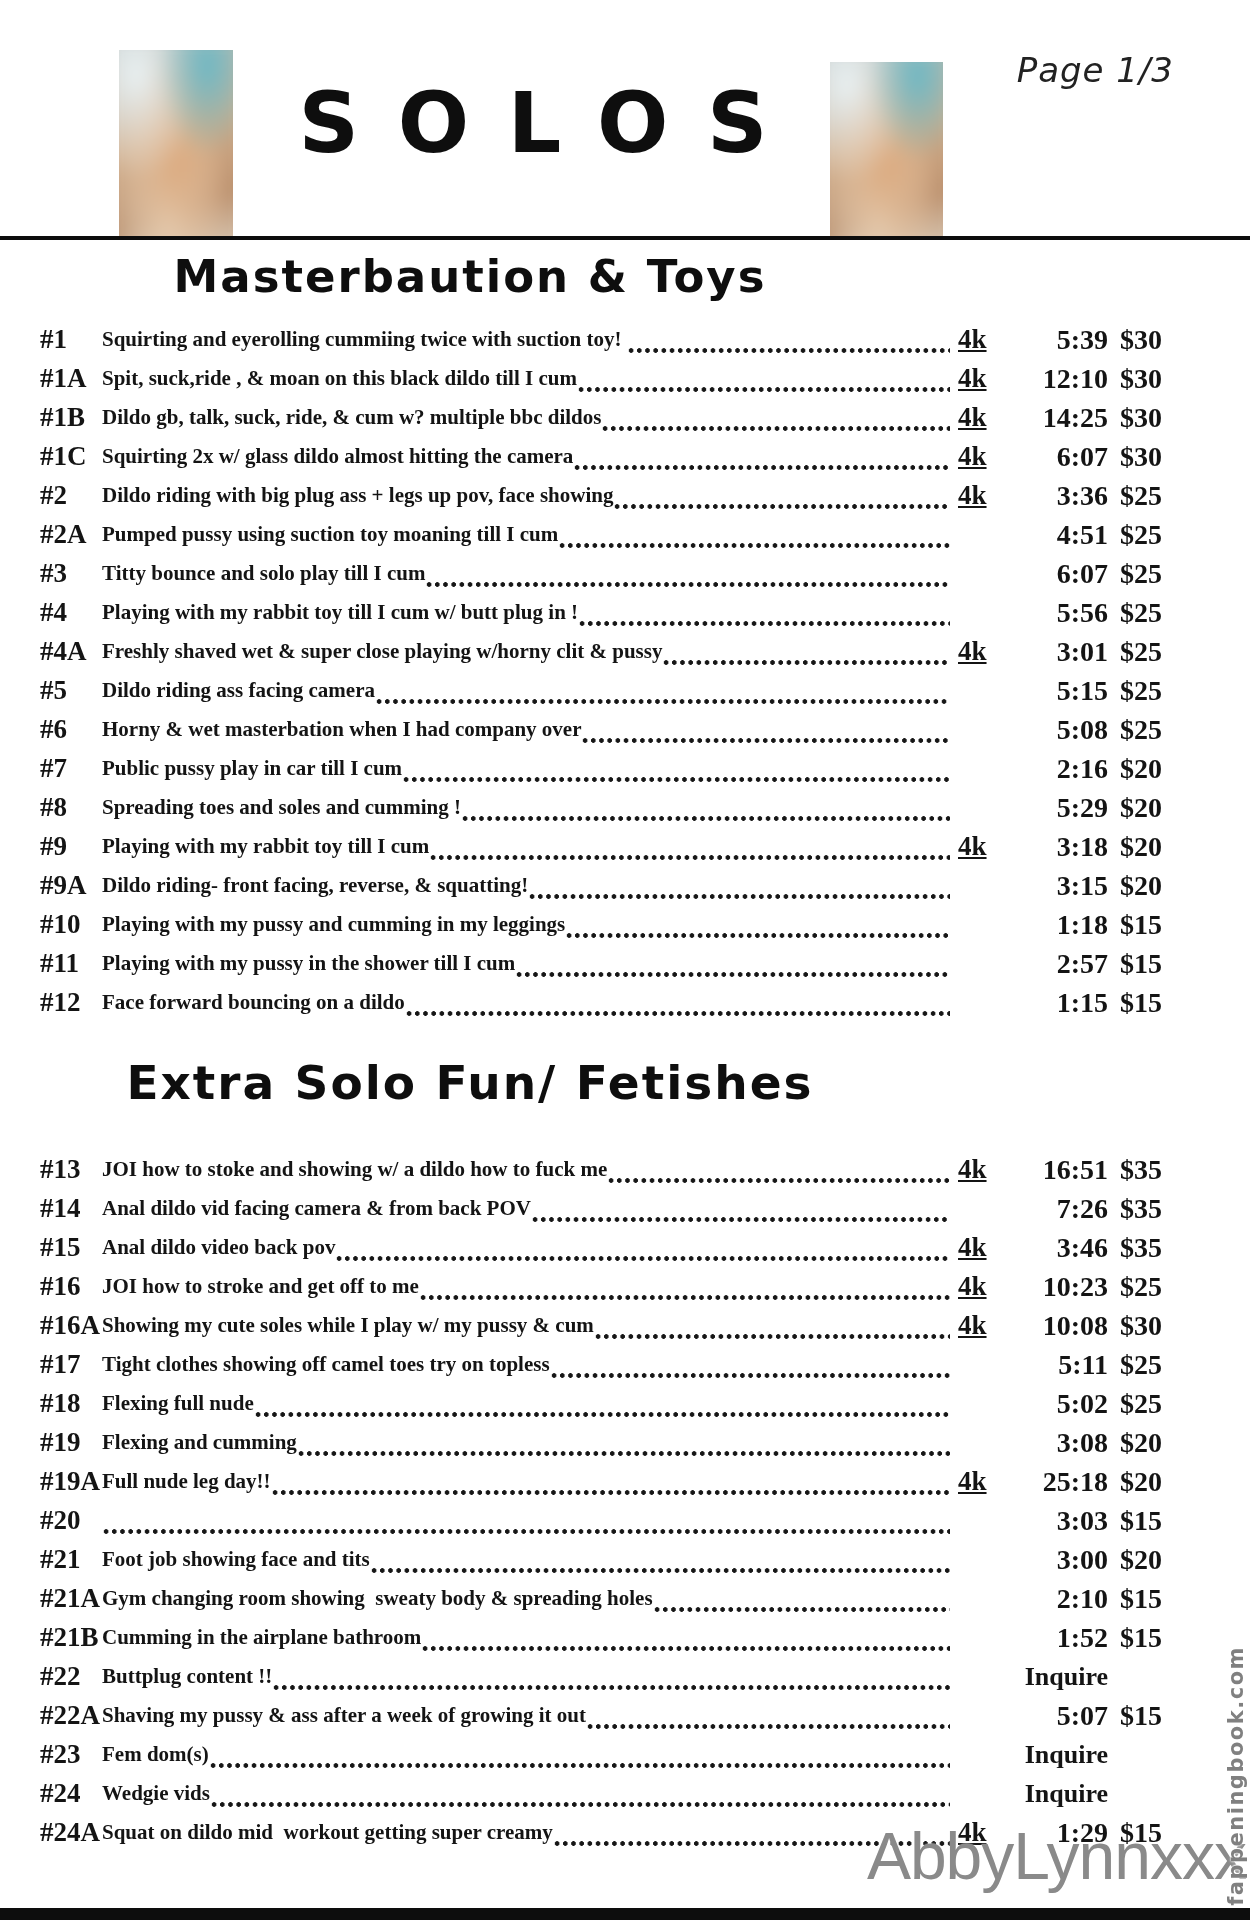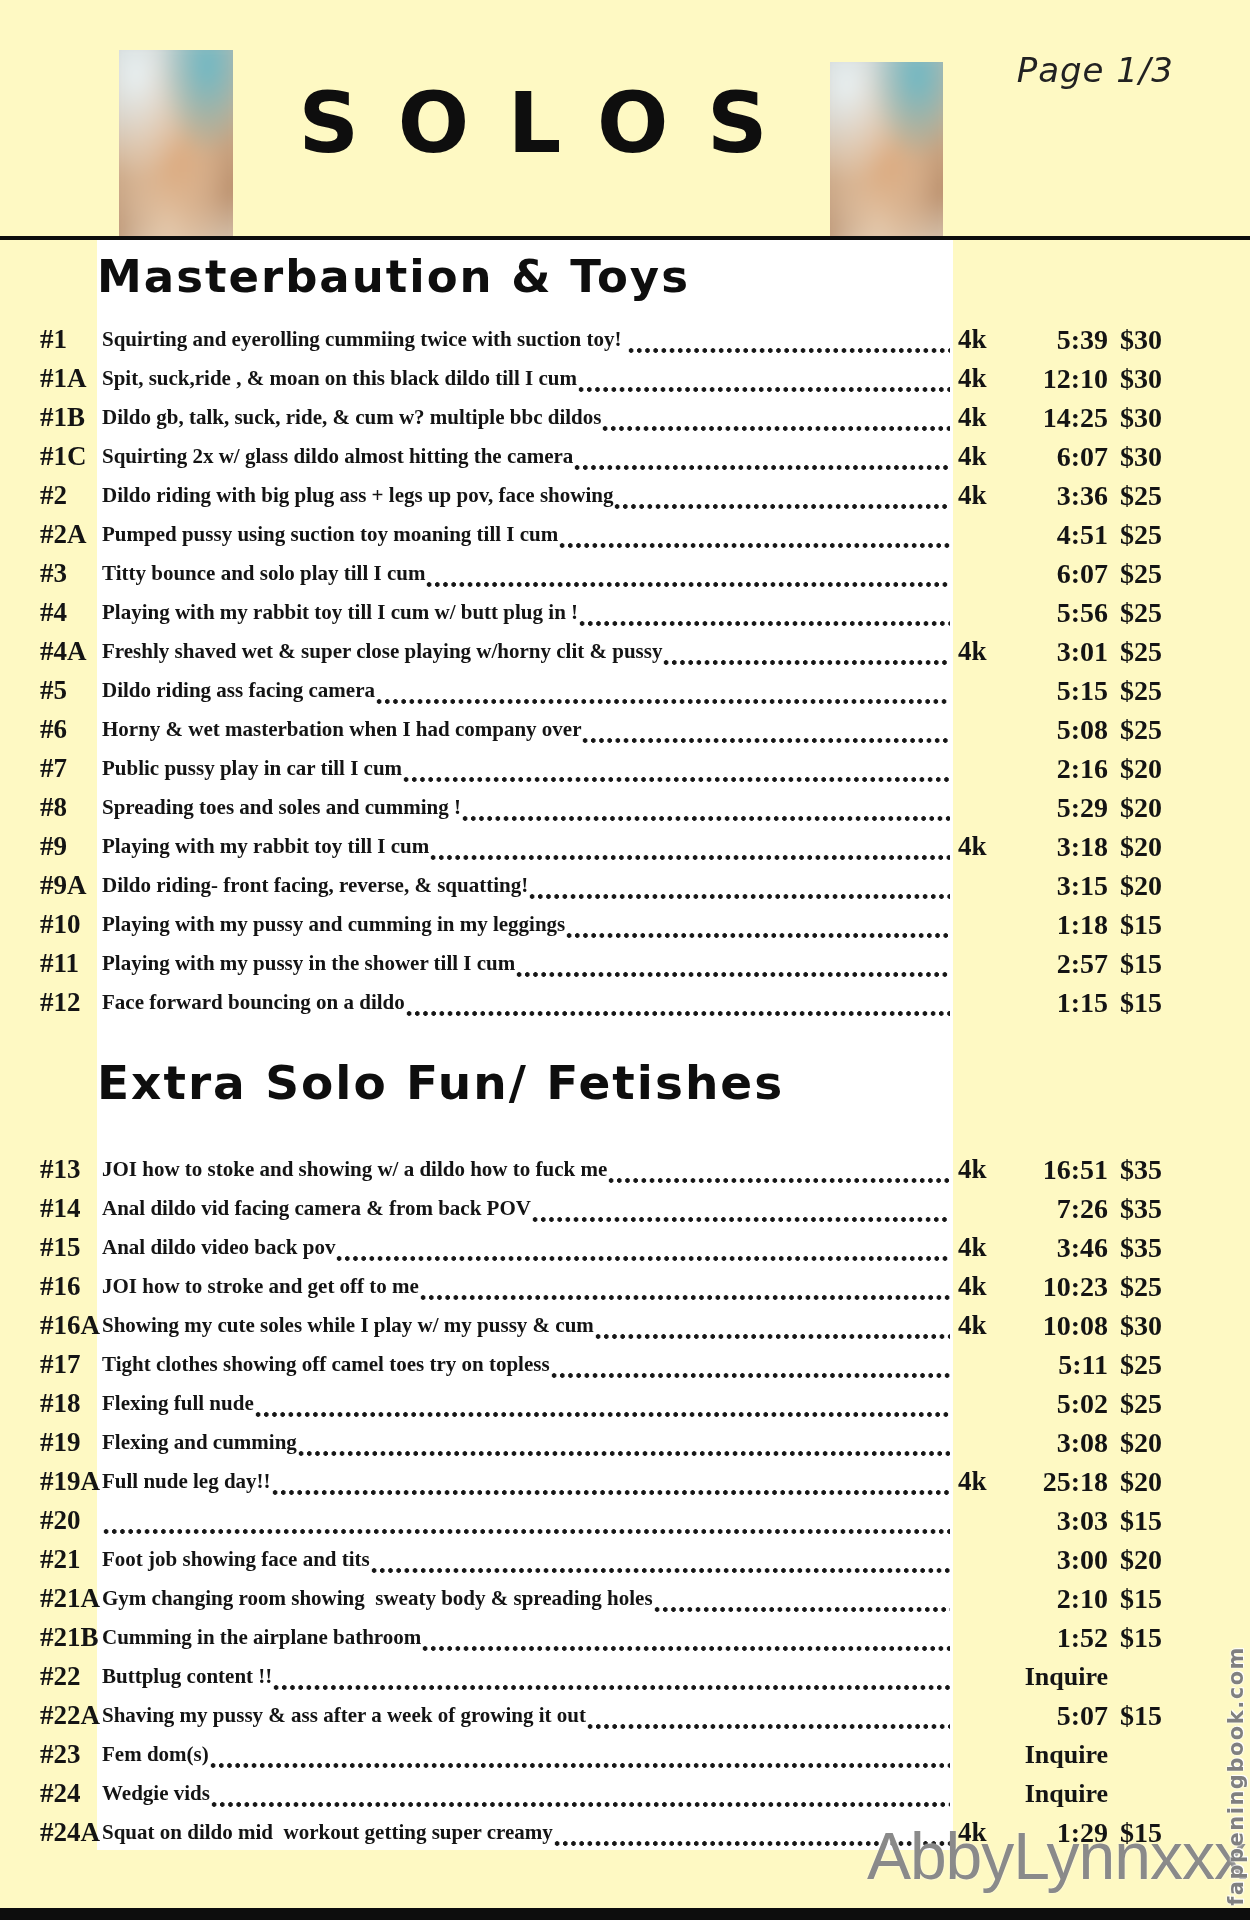--- a/index.html
+++ b/index.html
@@ -55,7 +55,7 @@
 </head>
 <body>
 
-<div class="page" style="background: #fef9c3;">
+<div class="page" style="background: #ffffff;">
 
   <div class="photo photo-left">
     <div class="ph-inner"></div>

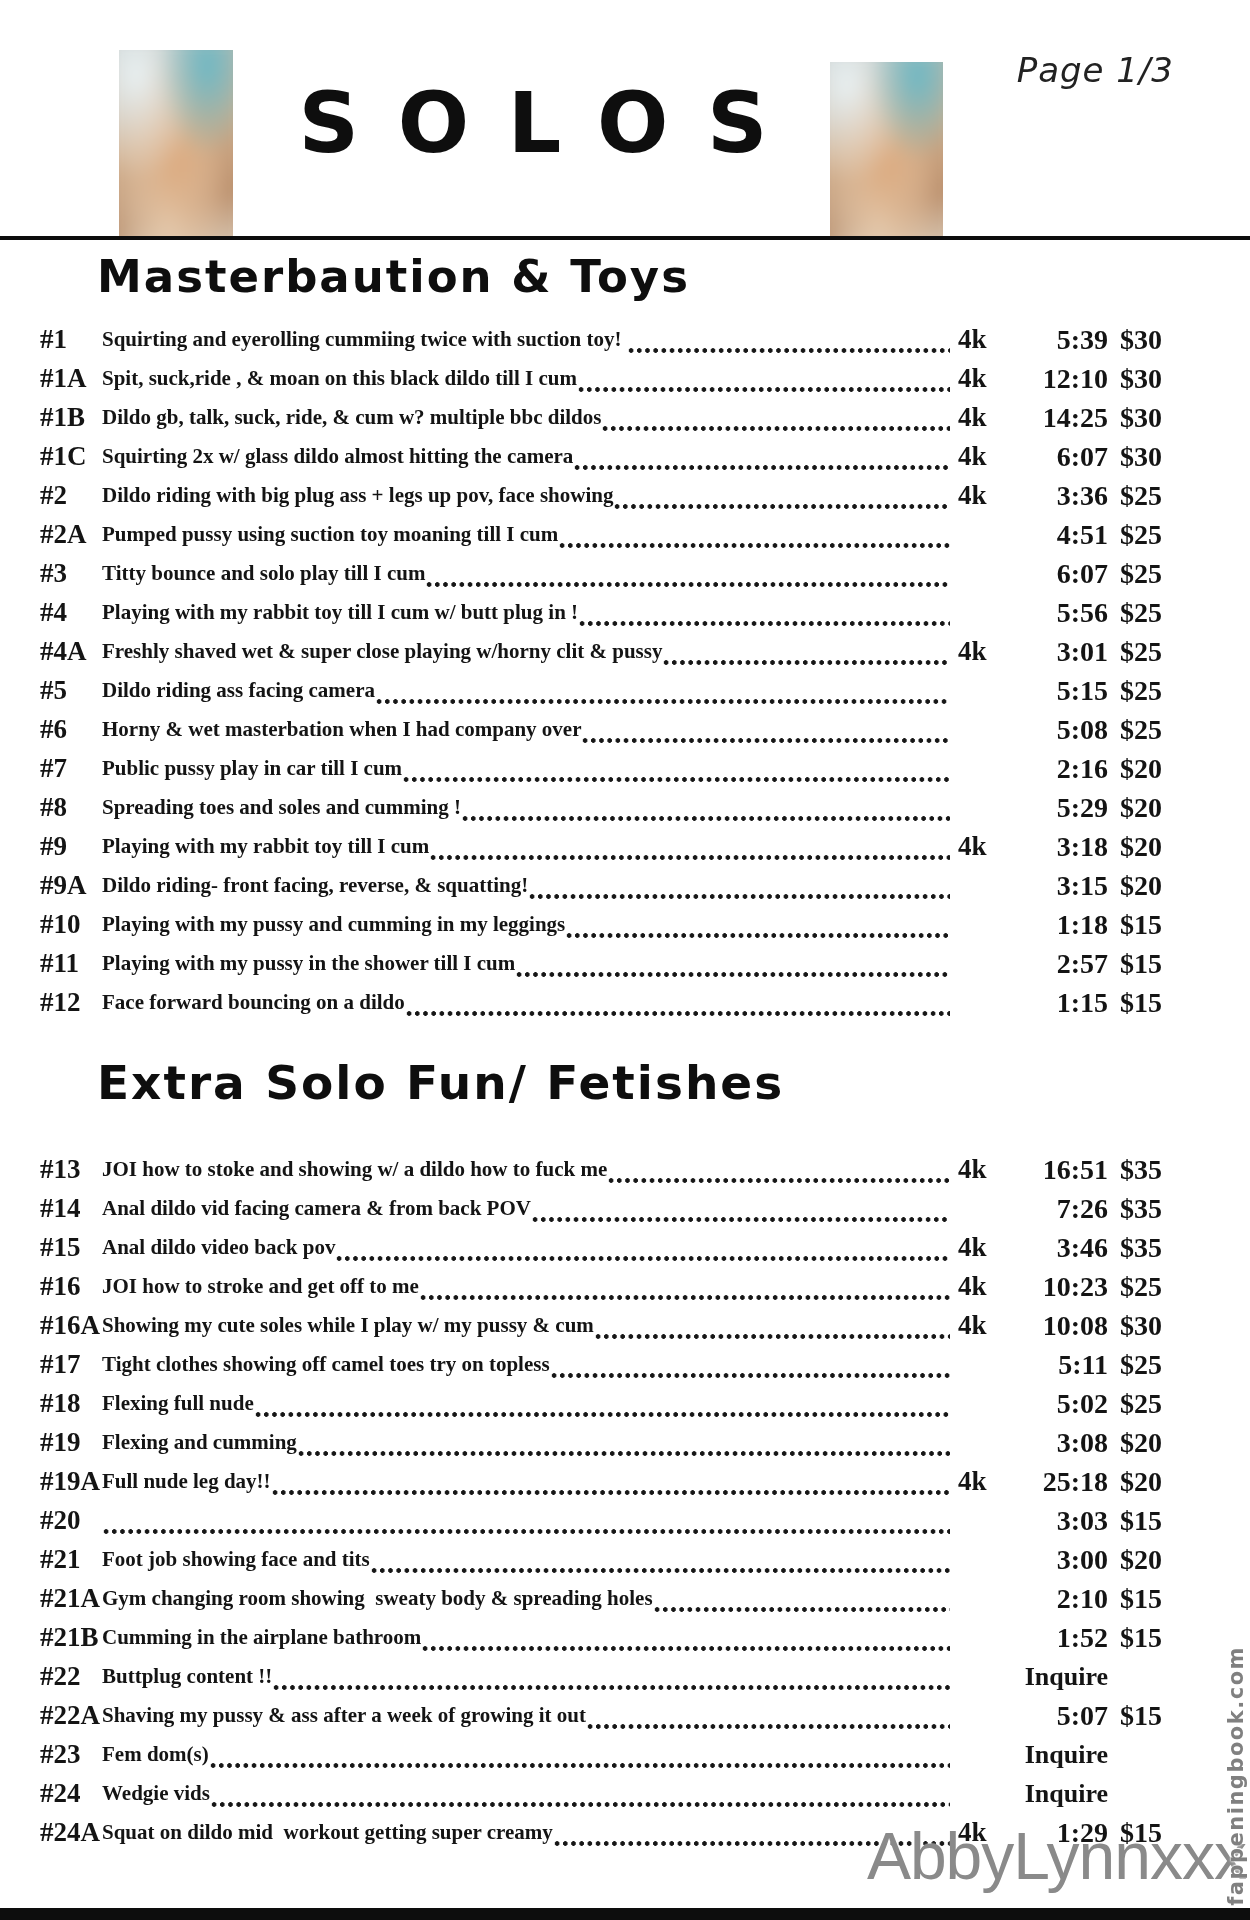--- a/index.html
+++ b/index.html
@@ -27,8 +27,8 @@
   .photo-right{left:830px;top:62px;width:113px;height:175px;}
 
   .content{position:absolute;left:0;top:240px;width:100%;}
-  .section-title{font-family:"DejaVu Sans",sans-serif;font-weight:700;
-        width:856px;margin-left:97px;letter-spacing:2px;color:#0e0e0e;white-space:nowrap;}
+  .section-title{font-family:"DejaVu Sans",sans-serif;font-weight:700;text-align:center;
+        width:856px;margin-left:42px;letter-spacing:2px;color:#0e0e0e;white-space:nowrap;}
   .st-1{margin-top:8px;height:58px;font-size:45px;line-height:58px;}
   .st-2{margin-top:28px;height:66px;font-size:47px;line-height:66px;}
   .rows{margin-top:14px;}

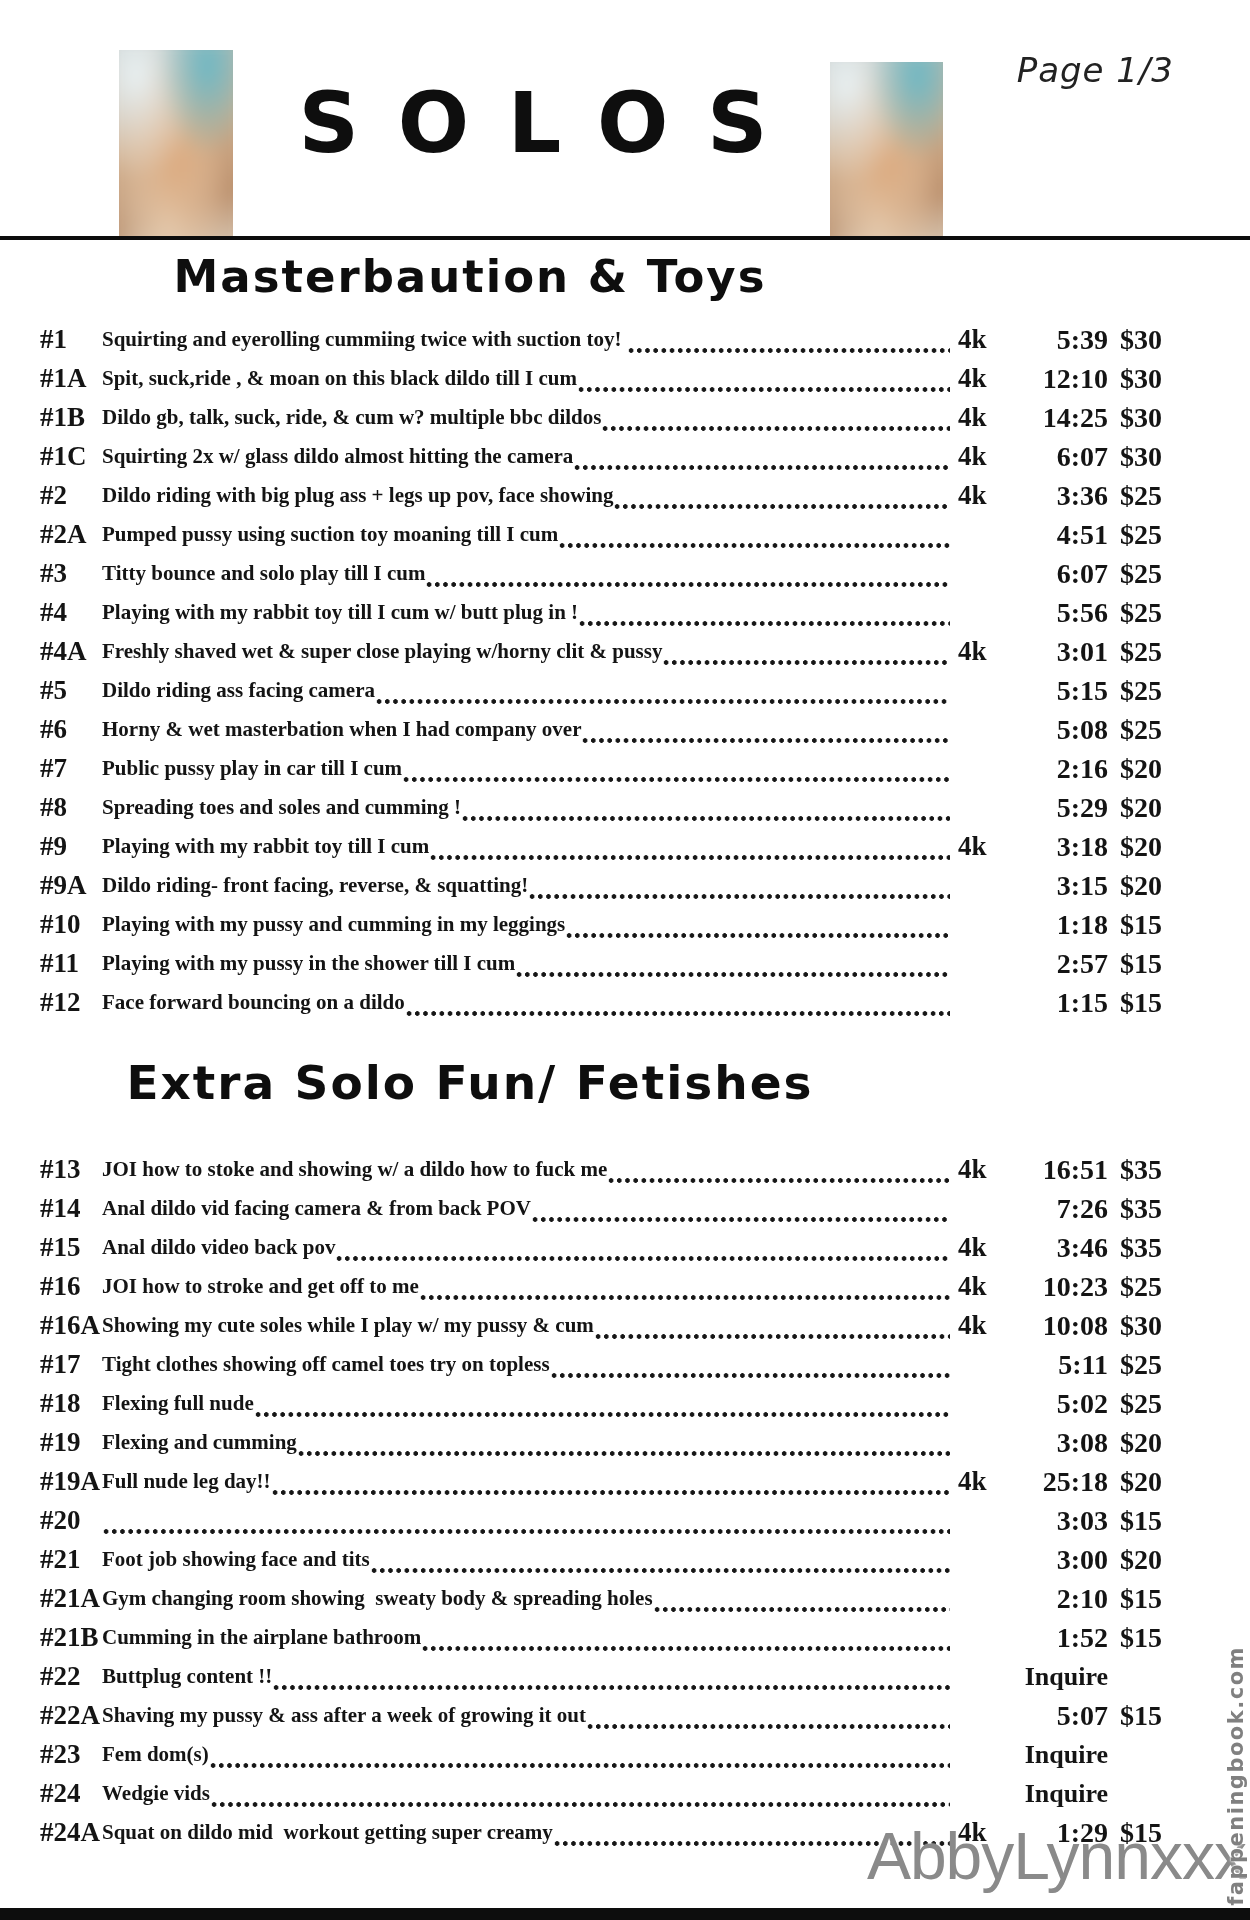--- a/index.html
+++ b/index.html
@@ -39,7 +39,7 @@
   .desc{font-size:21px;white-space:pre;flex:none;}
   .leader{flex:1;background-image:radial-gradient(circle,#161616 2px,rgba(0,0,0,0) 2.7px);
         background-size:8.2px 39px;background-position:0 11px;background-repeat:repeat-x;}
-  .k4{width:50px;padding-left:8px;font-size:27px;box-sizing:border-box;flex:none;}
+  .k4{width:50px;padding-left:8px;font-size:27px;box-sizing:border-box;flex:none;text-decoration:underline;}
   .time{width:108px;text-align:right;font-size:28px;flex:none;}
   .time.inq{font-size:26px;}
   .price{width:80px;margin-left:12px;font-size:28px;flex:none;}

